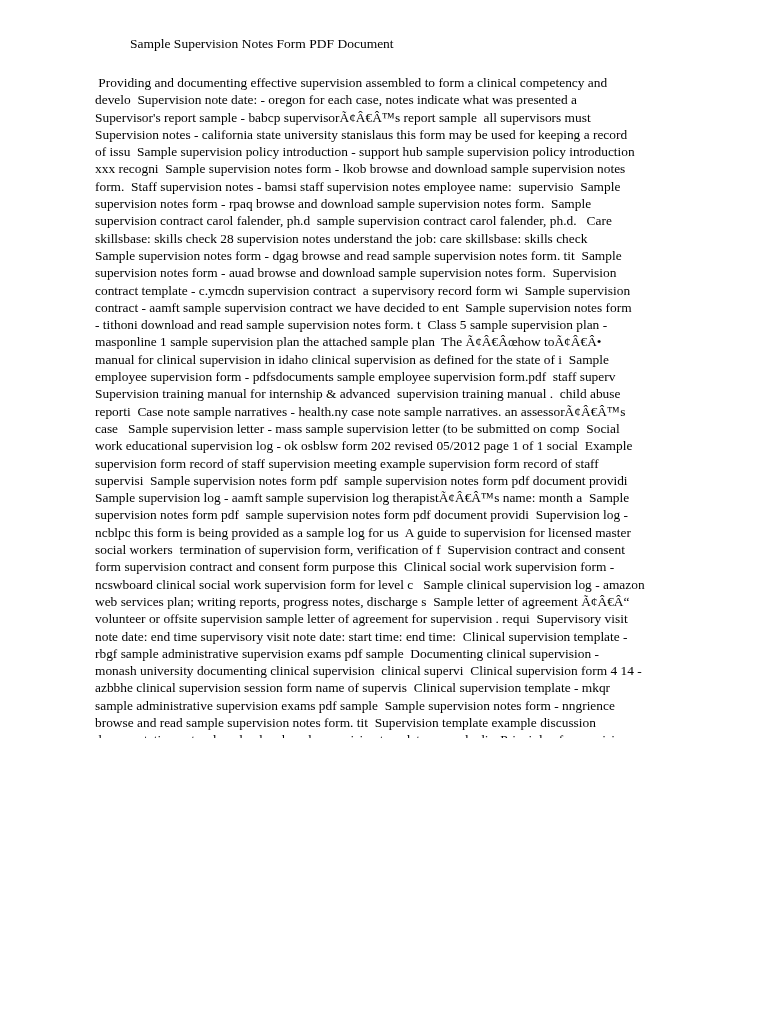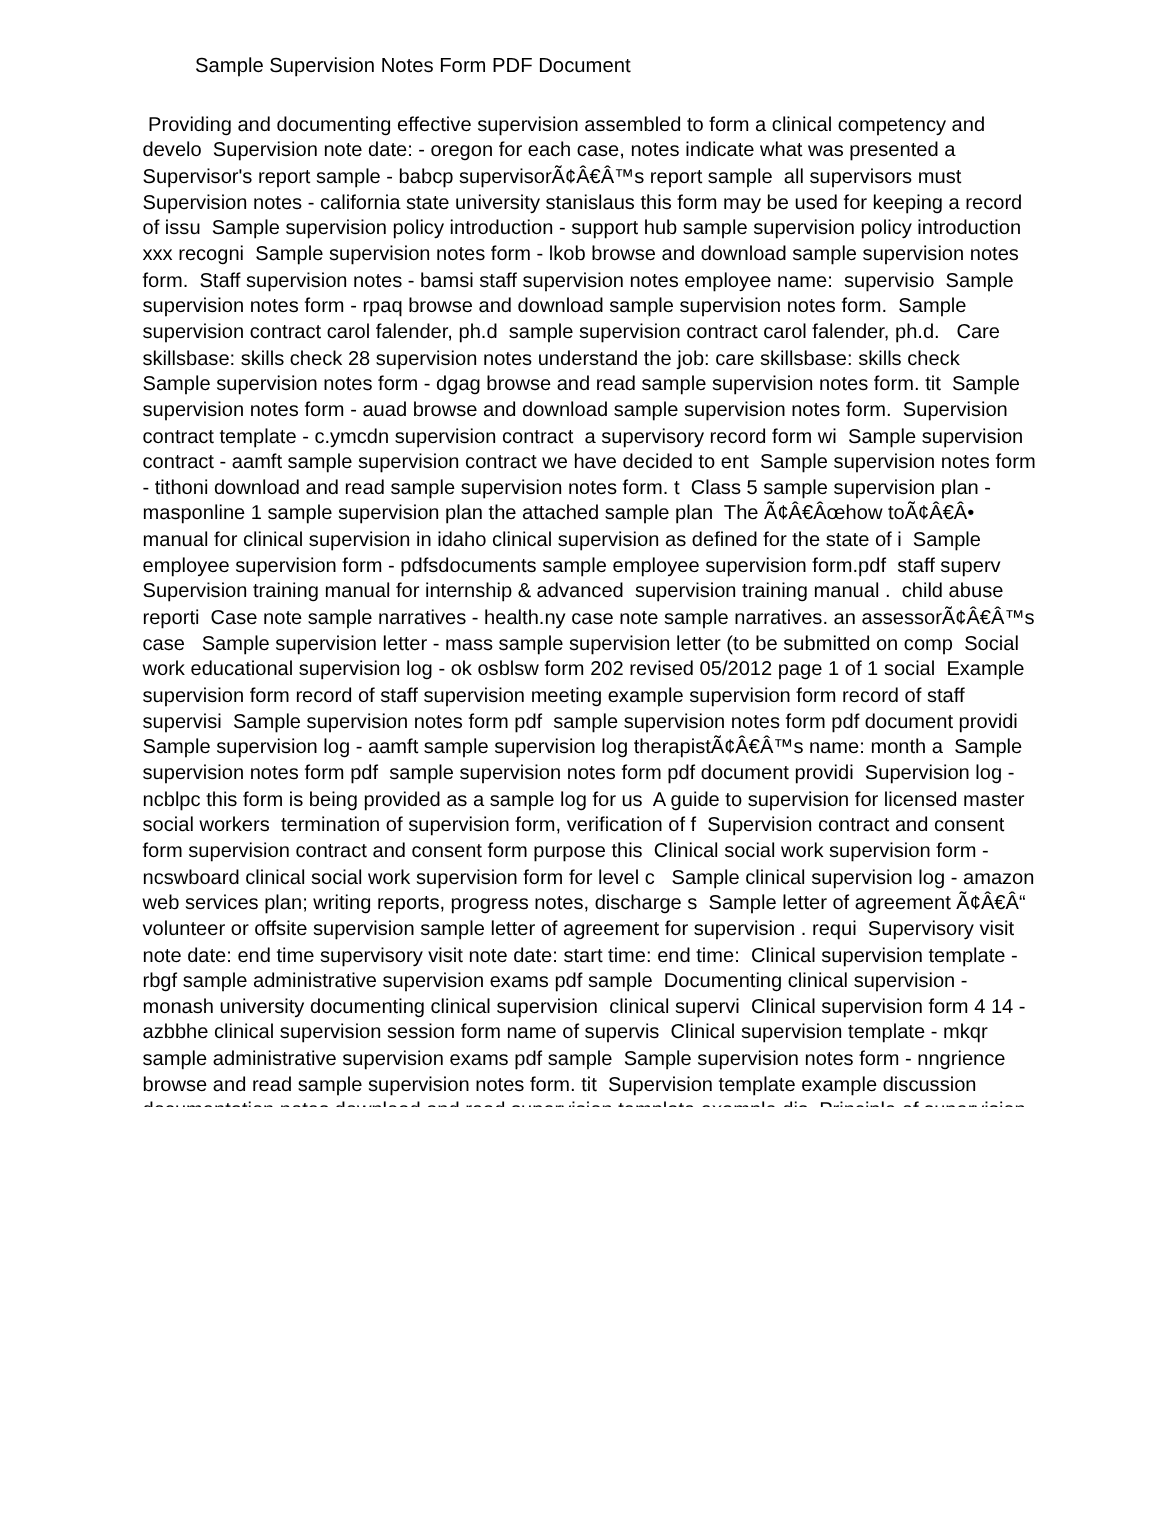--- a/index.html
+++ b/index.html
@@ -12,7 +12,7 @@
     width: 770px;
     height: 738px;
     background: #ffffff;
-    font-family: Liberation Sans, sans-serif;
+    font-family: Liberation Serif, serif;
     color: #000000;
     overflow: hidden;
   }

